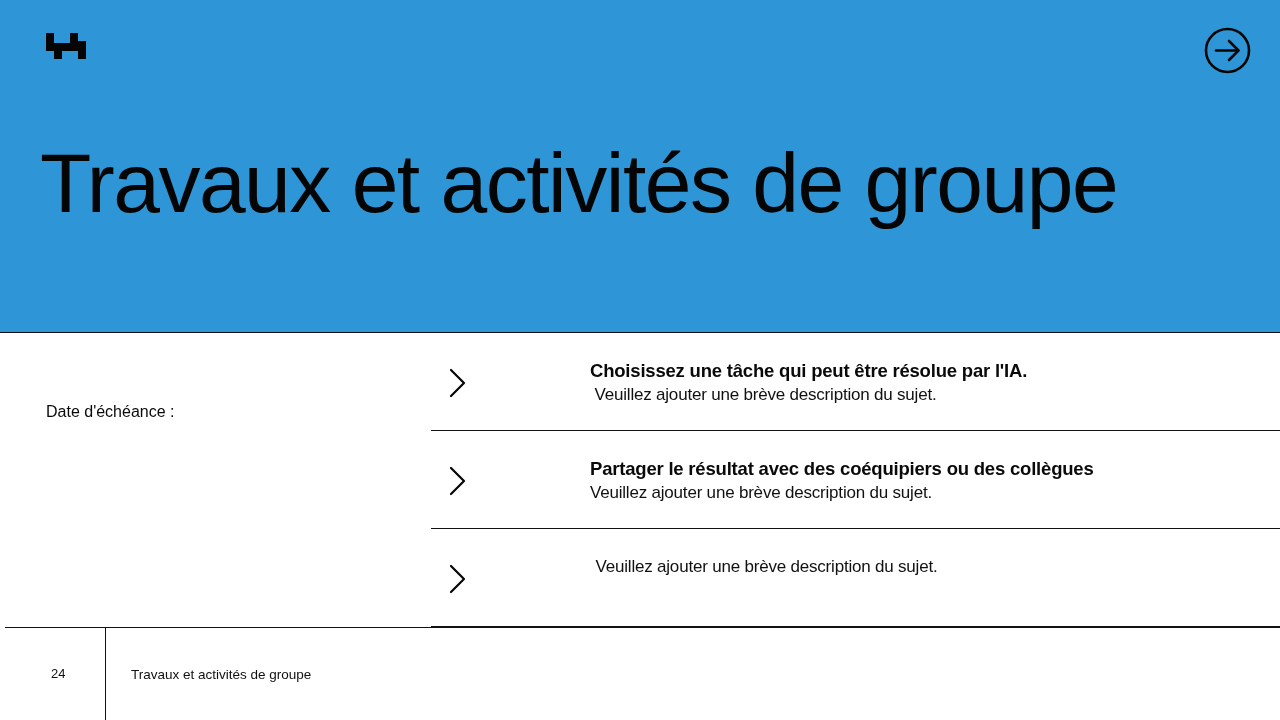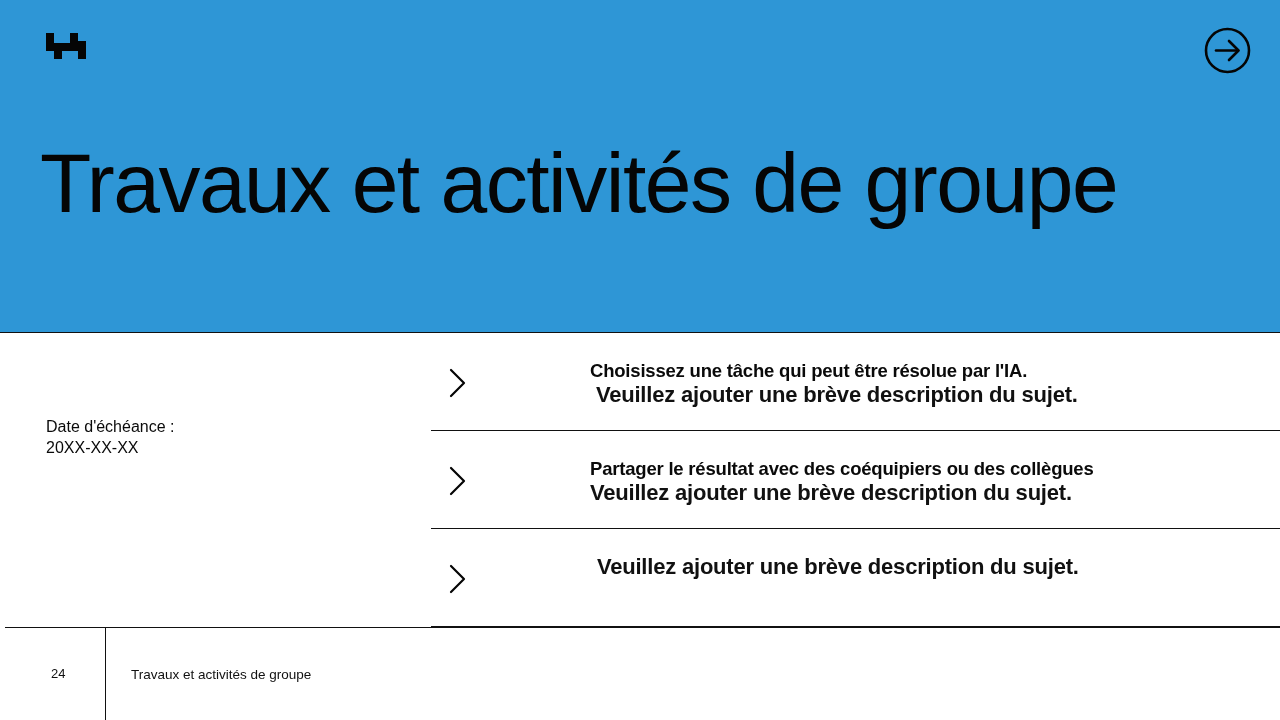--- a/index.html
+++ b/index.html
@@ -48,7 +48,7 @@
     .task .chev { position: absolute; left: 16px; top: 34px; width: 22px; height: 32px; }
     .task .txt { position: absolute; left: 119px; top: 26px; white-space: nowrap; margin-left: 40px; }
     .task .t-title { font-size: 18.5px; font-weight: 700; line-height: 24px; letter-spacing: -0.2px; color: #0a0a0a; }
-    .task .t-desc { font-size: 22px; font-weight: 700; line-height: 24px; letter-spacing: -0.2px; color: #111; }
+    .task .t-desc { font-size: 17px; font-weight: 400; line-height: 24px; letter-spacing: -0.2px; color: #111; }
 
     
     .footer {

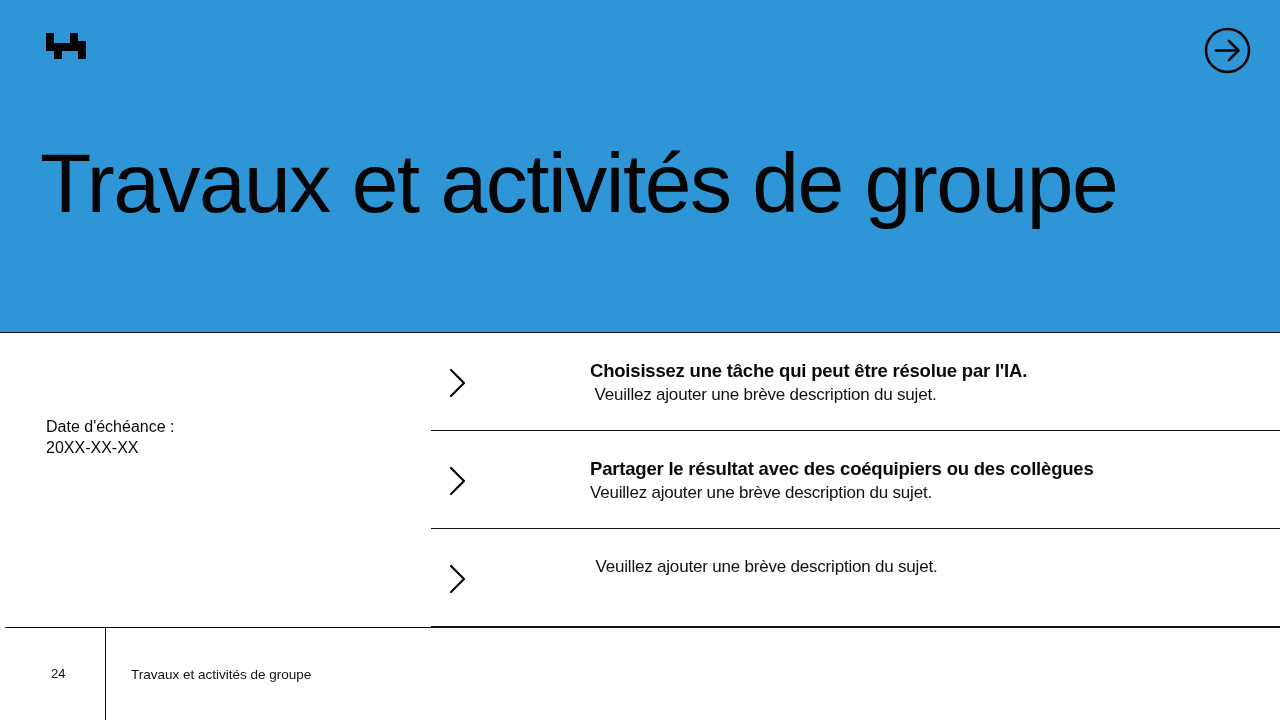--- a/index.html
+++ b/index.html
@@ -34,7 +34,7 @@
 
     
     .info {
-      position: absolute; left: 46px; top: 417px;
+      position: absolute; left: 46px; top: 402px;
       font-size: 16px; line-height: 20.5px; color: #0a0a0a;
     }
     .info div { white-space: nowrap; }

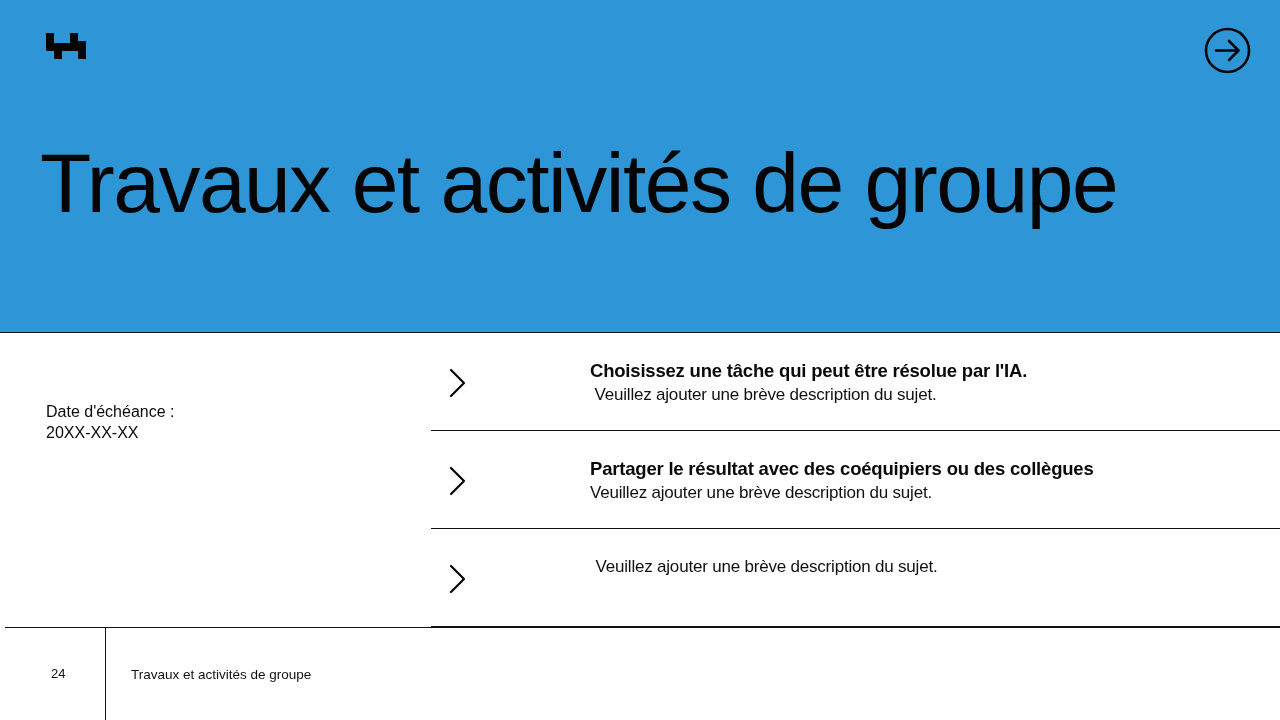--- a/index.html
+++ b/index.html
@@ -90,7 +90,6 @@
 
   <div class="info">
     <div>Date d'échéance :</div>
-    <div>20XX-XX-XX</div>
   </div>
 
   <div class="tasks">

